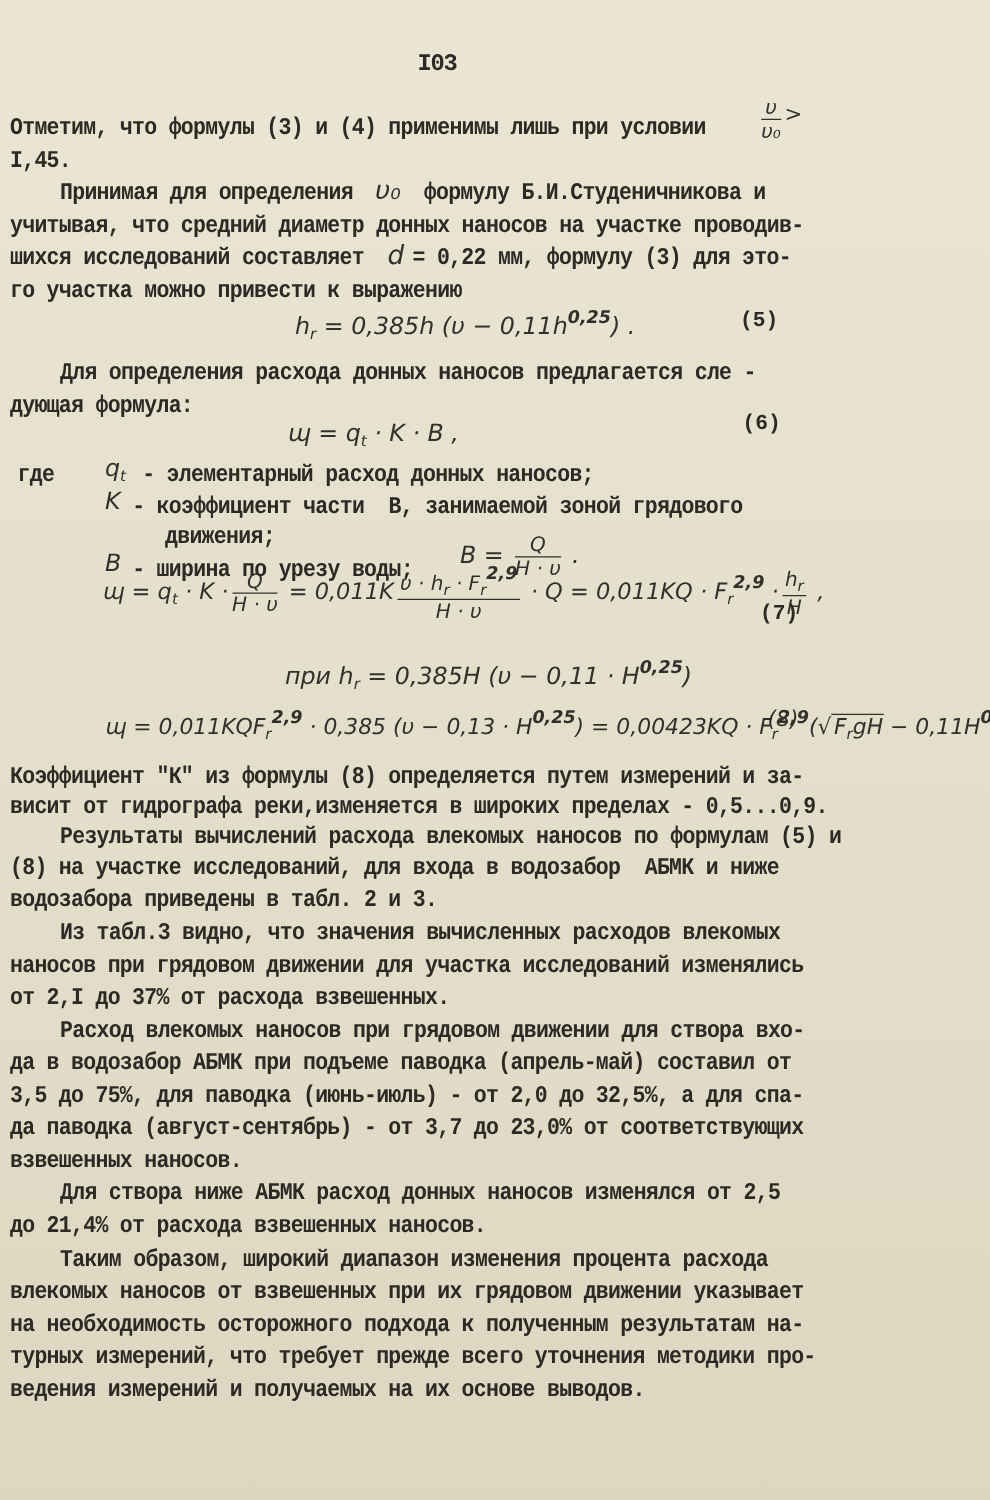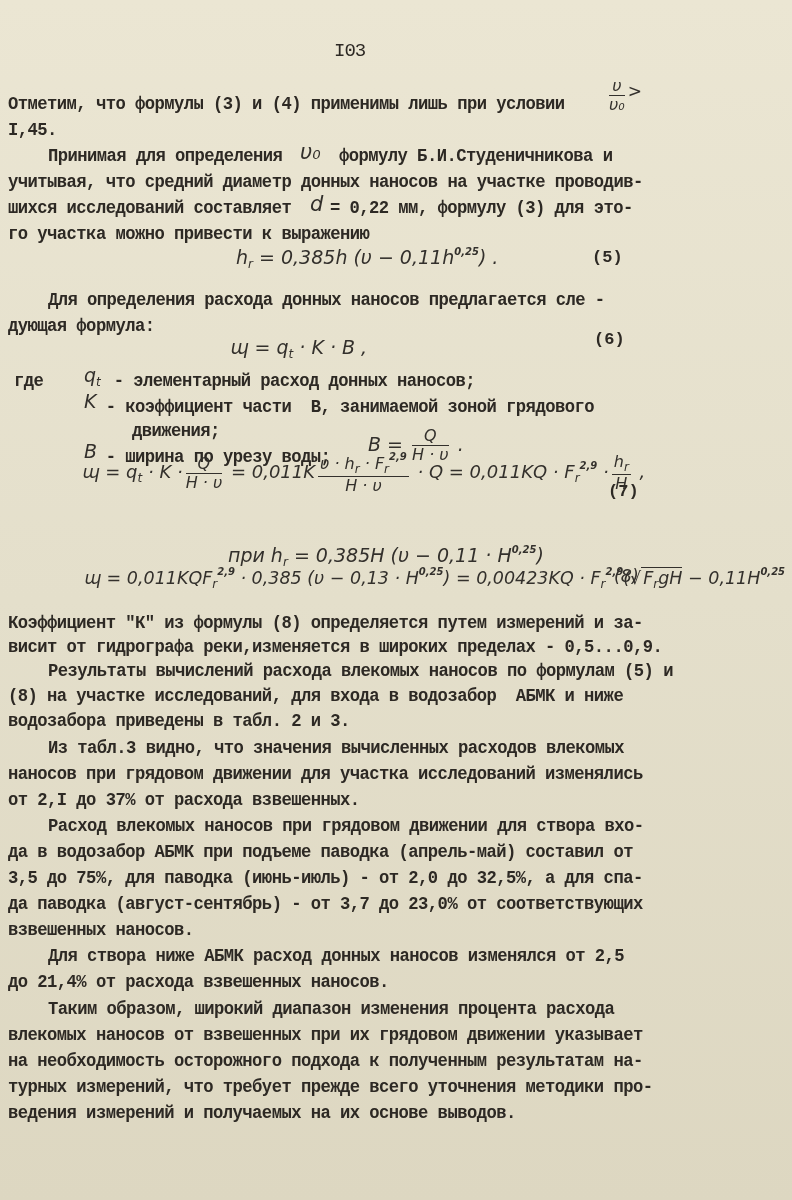--- a/index.html
+++ b/index.html
@@ -18,7 +18,7 @@
     font-weight: bold; color: #2d2924;
     transform: scaleY(1.12); transform-origin: left top;
   }
-  .pnum { position: absolute; left: 334px; top: 40px; font-size: 19px; font-weight: normal; letter-spacing: -1px; }
+  .pnum { position: absolute; left: 334px; top: 40px; font-size: 19px; font-weight: bold; letter-spacing: -1px; }
   .formula {
     position: absolute; white-space: nowrap;
     font-family: "DejaVu Sans", "Liberation Sans", sans-serif;

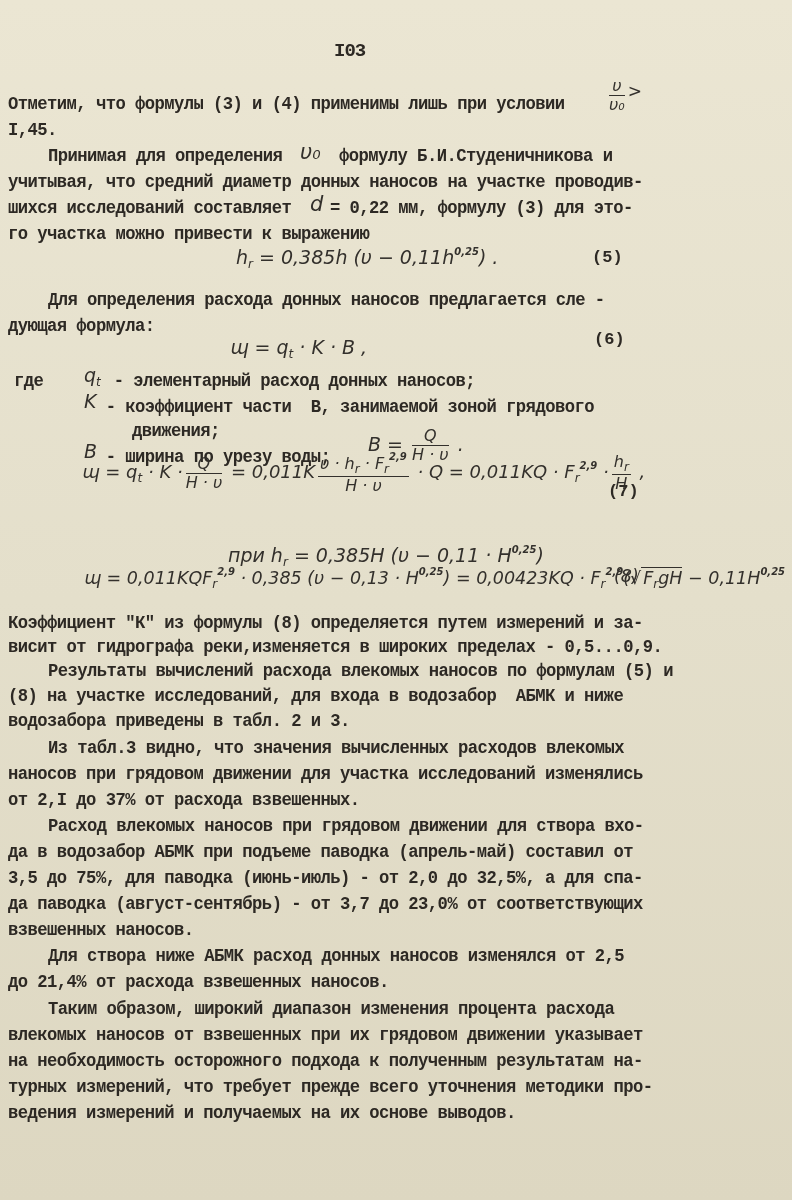--- a/index.html
+++ b/index.html
@@ -24,7 +24,7 @@
     font-family: "DejaVu Sans", "Liberation Sans", sans-serif;
     font-style: italic; color: #33302c; font-size: 19px;
   }
-  .formula sup { font-size: 10px; font-weight: bold; vertical-align: 9px; letter-spacing: 0; }
+  .formula sup { font-size: 14px; font-weight: bold; vertical-align: 9px; letter-spacing: 0; }
   .formula sub { font-size: 12px; vertical-align: -4px; }
   .eqnum {
     position: absolute; white-space: pre; font-size: 17px; font-weight: bold; color: #2d2924;

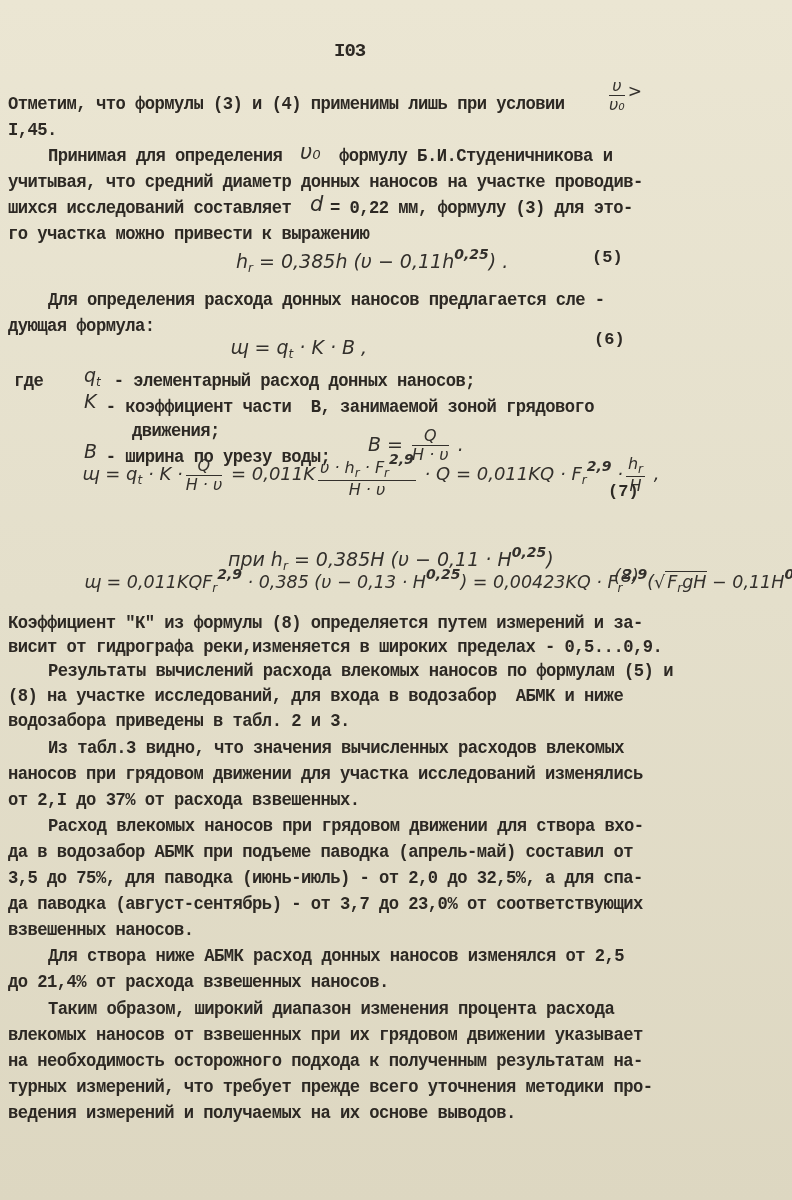--- a/index.html
+++ b/index.html
@@ -88,7 +88,7 @@
   </div>
   <div class="eqnum" style="left:608px;top:482px;">(7)</div>
 
-  <div class="formula" style="left:228px;top:544px;">
+  <div class="formula" style="left:228px;top:526px;">
     <span>при  h</span><sub>r</sub><span> = 0,385H (υ − 0,11 · H</span><sup>0,25</sup><span>)</span>
   </div>
 

